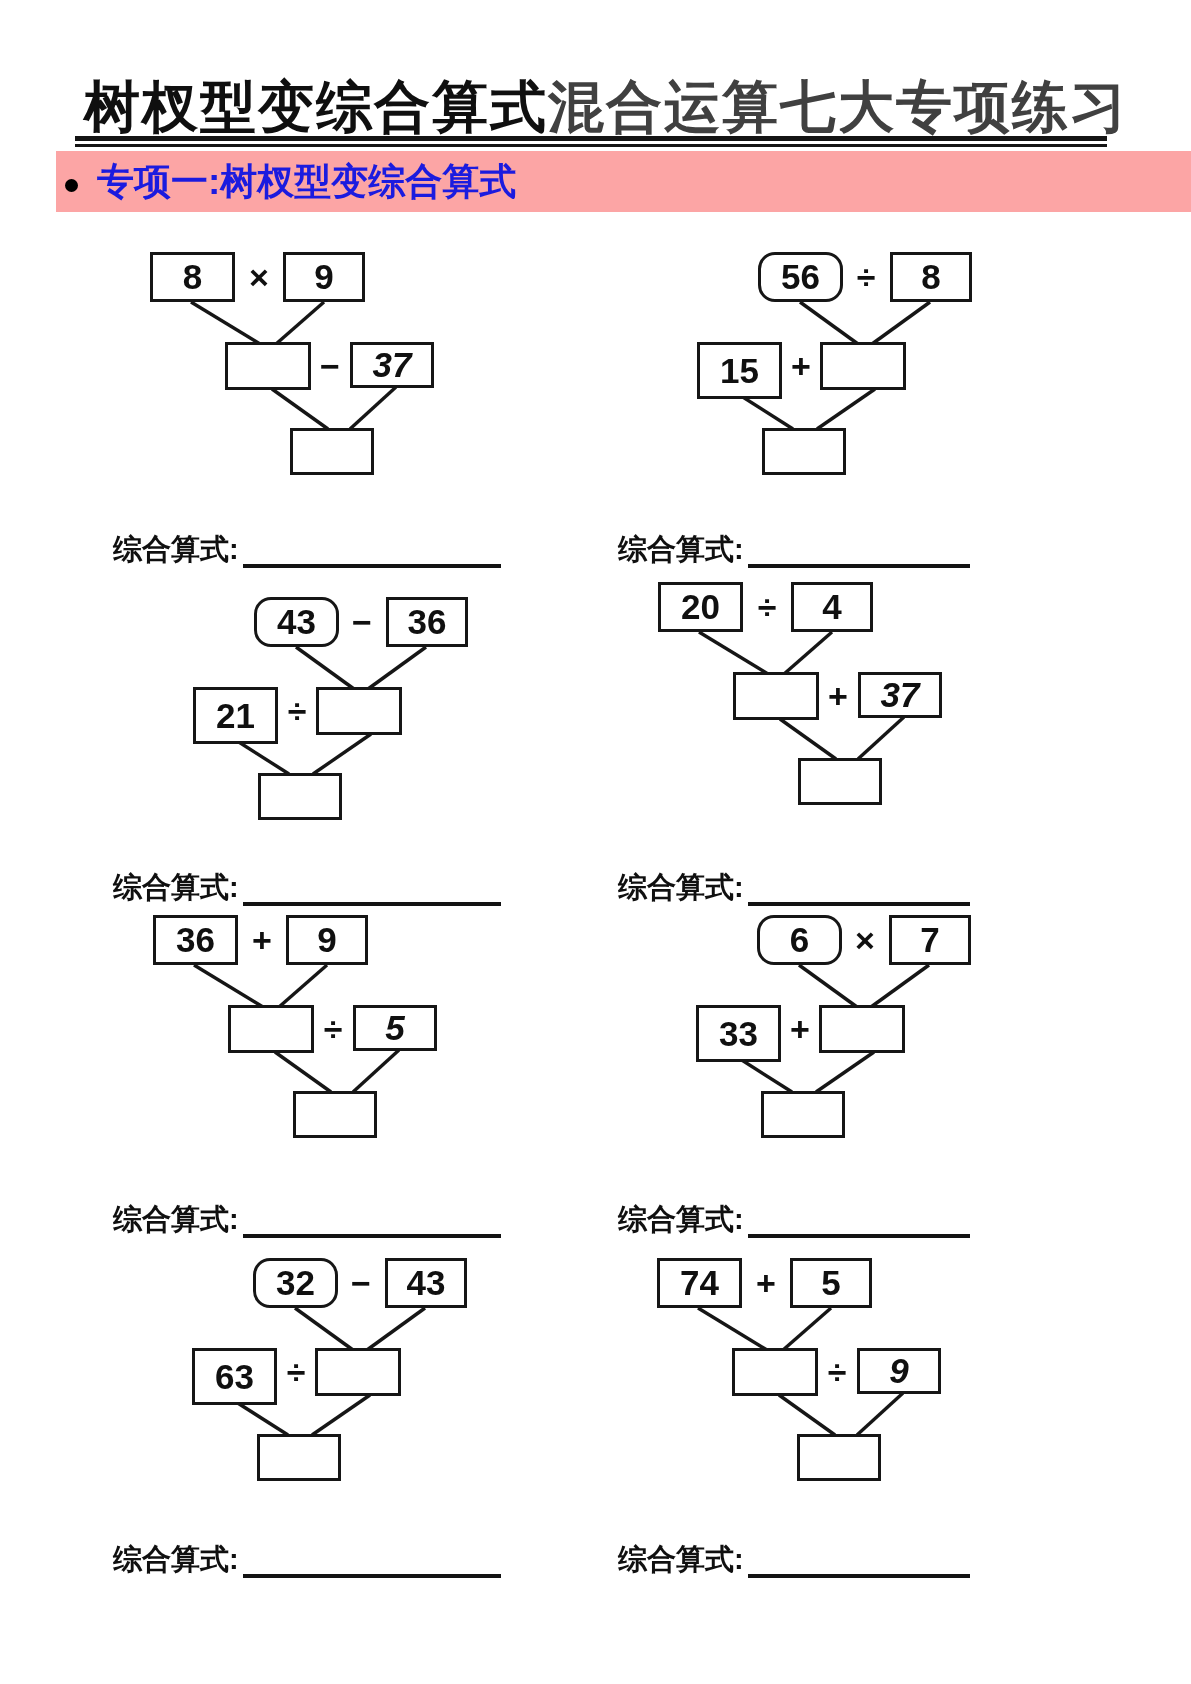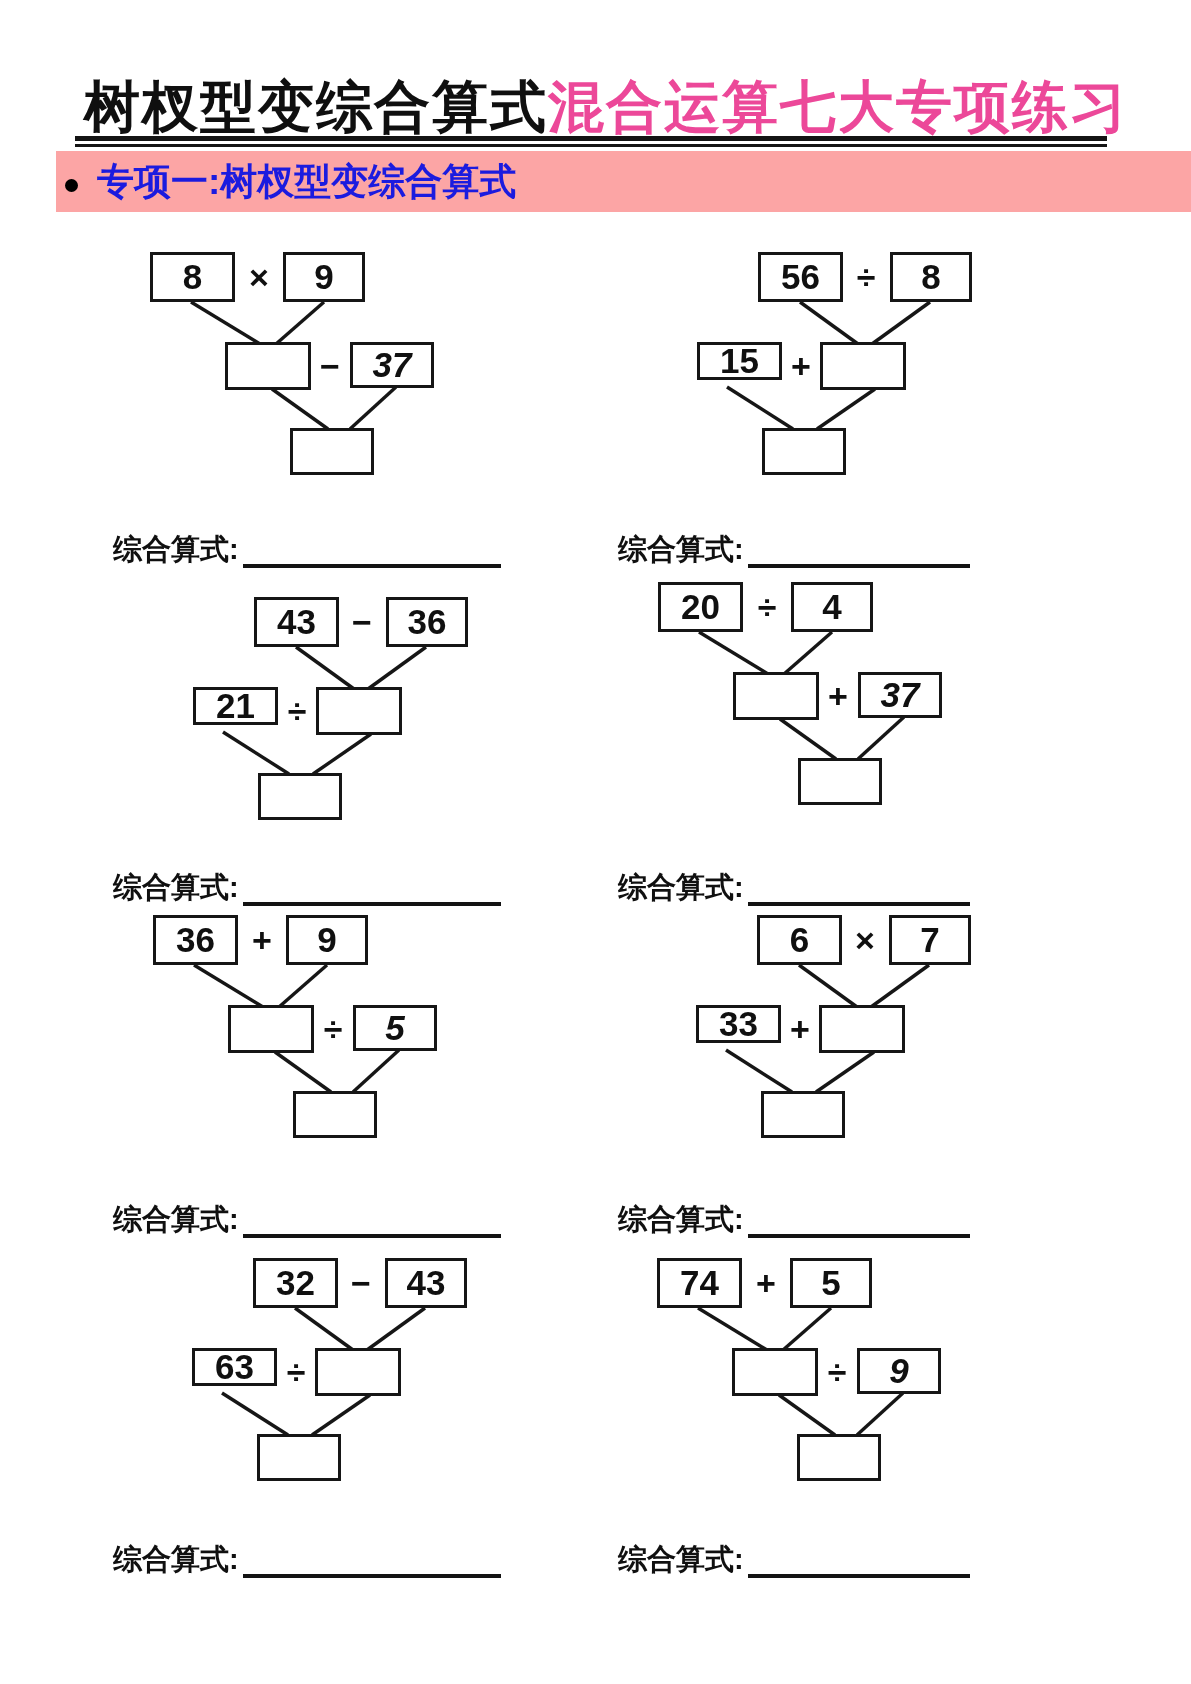--- a/index.html
+++ b/index.html
@@ -16,7 +16,7 @@
     font-size:56px; font-weight:bold; letter-spacing:2px; white-space:nowrap;
     color:#0f0f0f;
   }
-  .title .t-red { color:#ec4899; }
+  .title .t-red { color:#404040; }
   .title-rule-1 { position:absolute; left:75px; top:136px; width:1032px; height:5px; background:#141414; }
   .title-rule-2 { position:absolute; left:75px; top:144px; width:1032px; height:3px; background:#141414; }
 

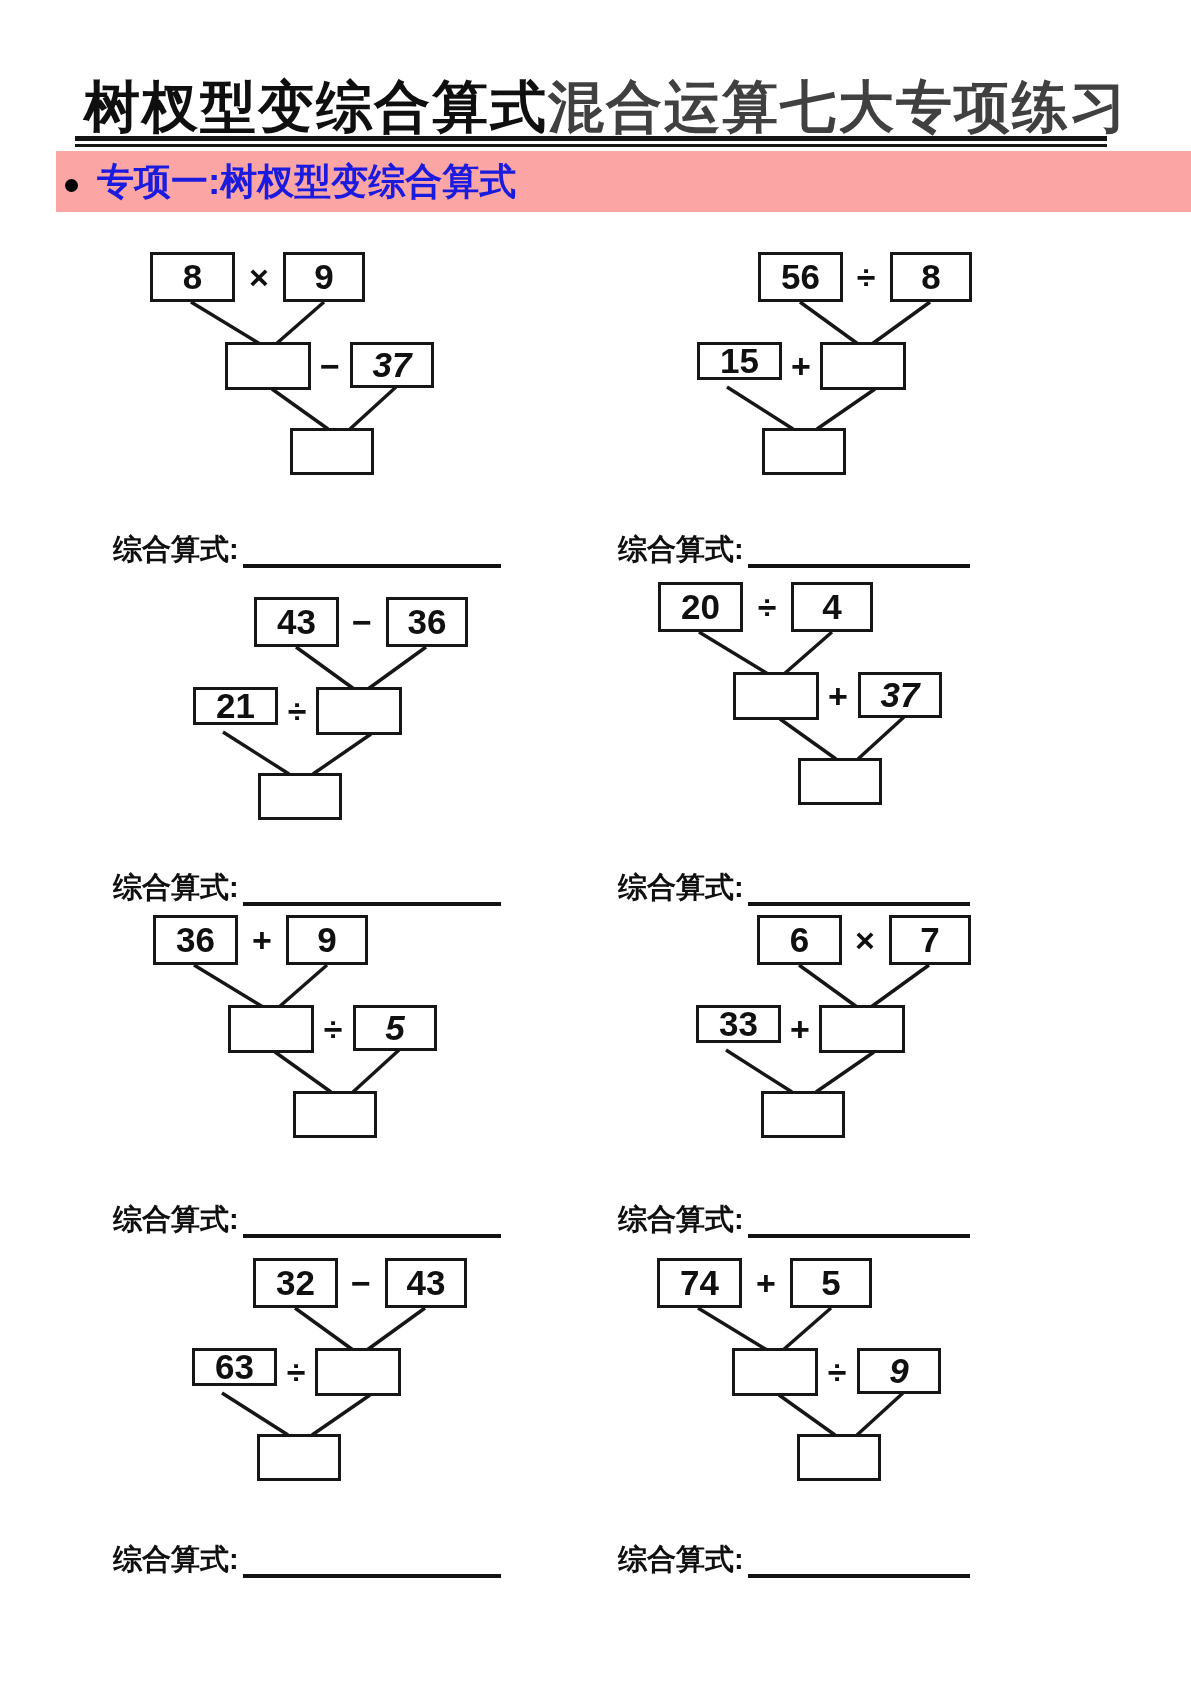--- a/index.html
+++ b/index.html
@@ -51,7 +51,7 @@
   .type-a .pos-bottom { left:190px; top:183px; width:84px; height:47px; }
 
   
-  .type-b .pos-a      { left:183px; top:7px;   width:85px; height:50px; }
+  .type-b .pos-a      { left:183px; top:7px;   width:85px; height:50px;border-radius:17px; }
   .type-b .pos-op1    { left:291px; top:32px; }
   .type-b .pos-b      { left:315px; top:7px;   width:82px; height:50px; }
   .type-b .pos-third  { left:122px; top:97px;  width:85px; height:38px; }

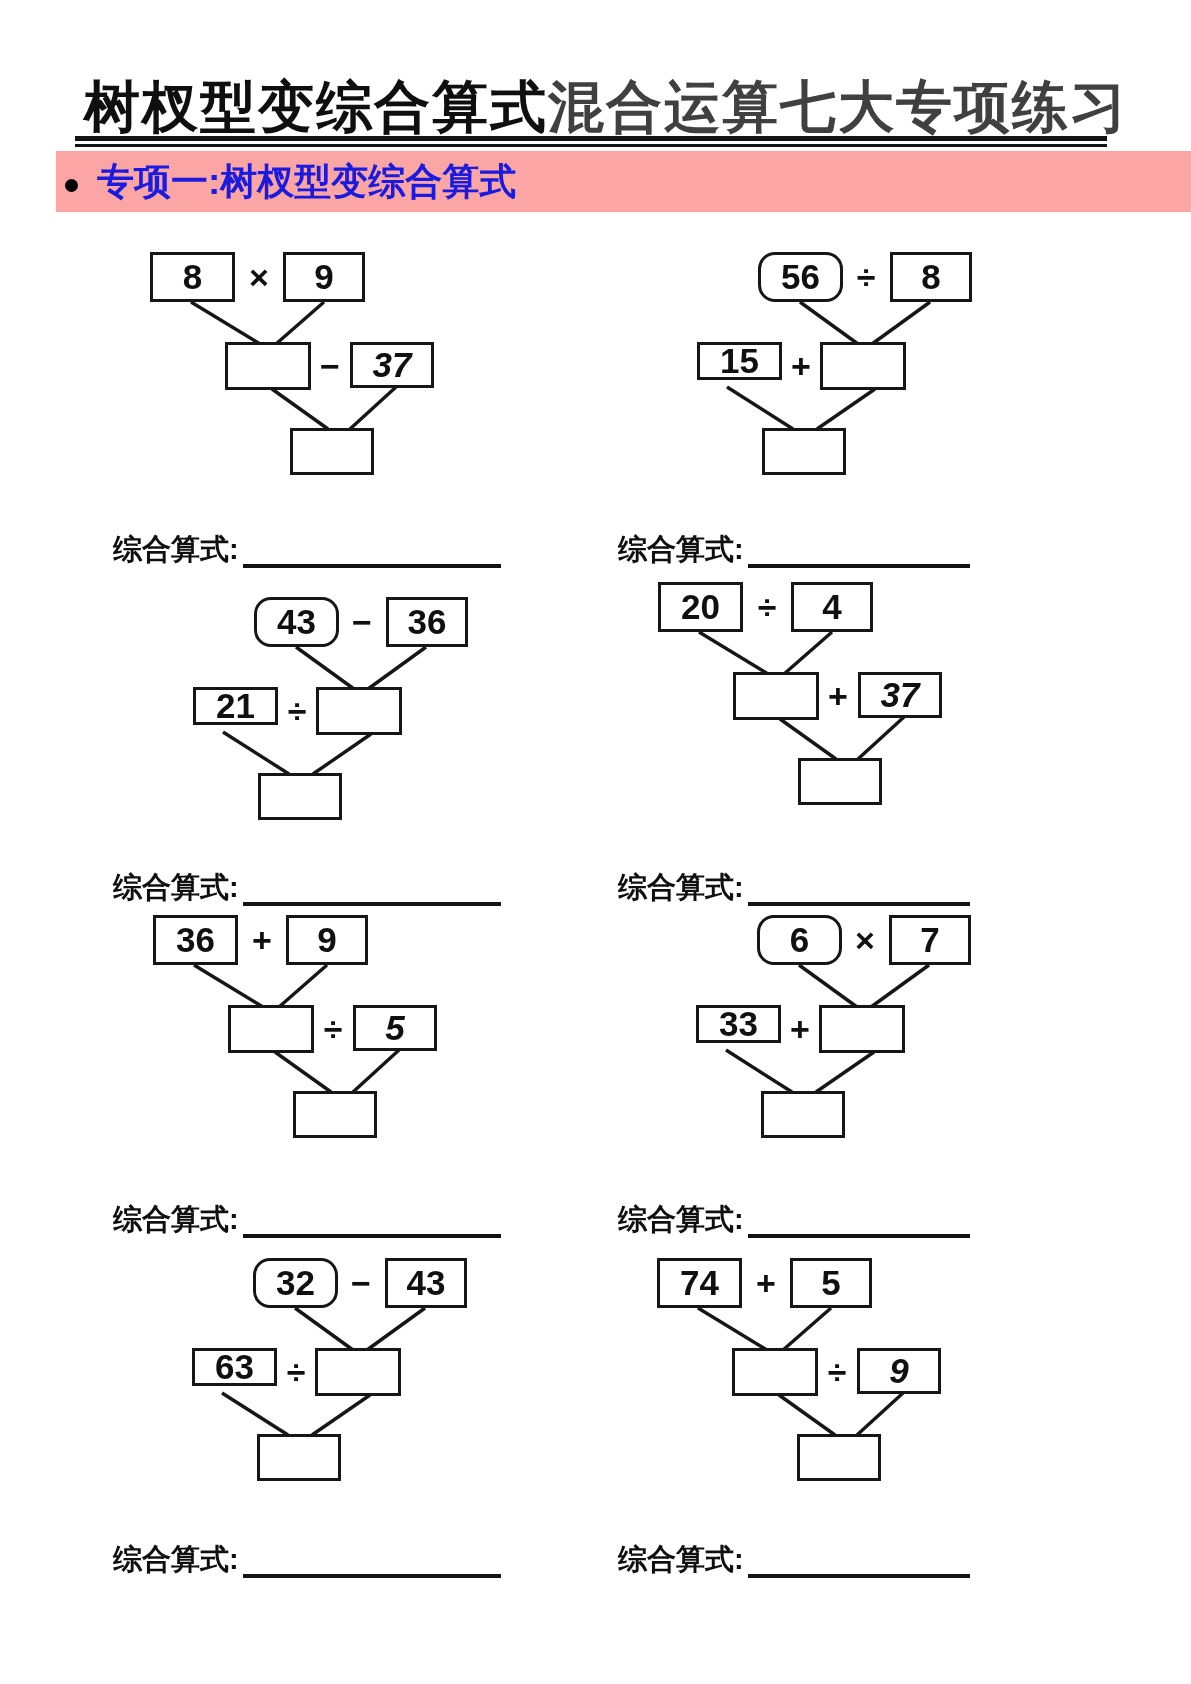--- a/index.html
+++ b/index.html
@@ -54,7 +54,7 @@
   .type-b .pos-a      { left:183px; top:7px;   width:85px; height:50px;border-radius:17px; }
   .type-b .pos-op1    { left:291px; top:32px; }
   .type-b .pos-b      { left:315px; top:7px;   width:82px; height:50px; }
-  .type-b .pos-third  { left:122px; top:97px;  width:85px; height:38px; }
+  .type-b .pos-third  { left:122px; top:97px;  width:85px; height:57px; }
   .type-b .pos-op2    { left:226px; top:121px; }
   .type-b .pos-mid    { left:245px; top:97px;  width:86px; height:48px; }
   .type-b .pos-bottom { left:187px; top:183px; width:84px; height:47px; }

